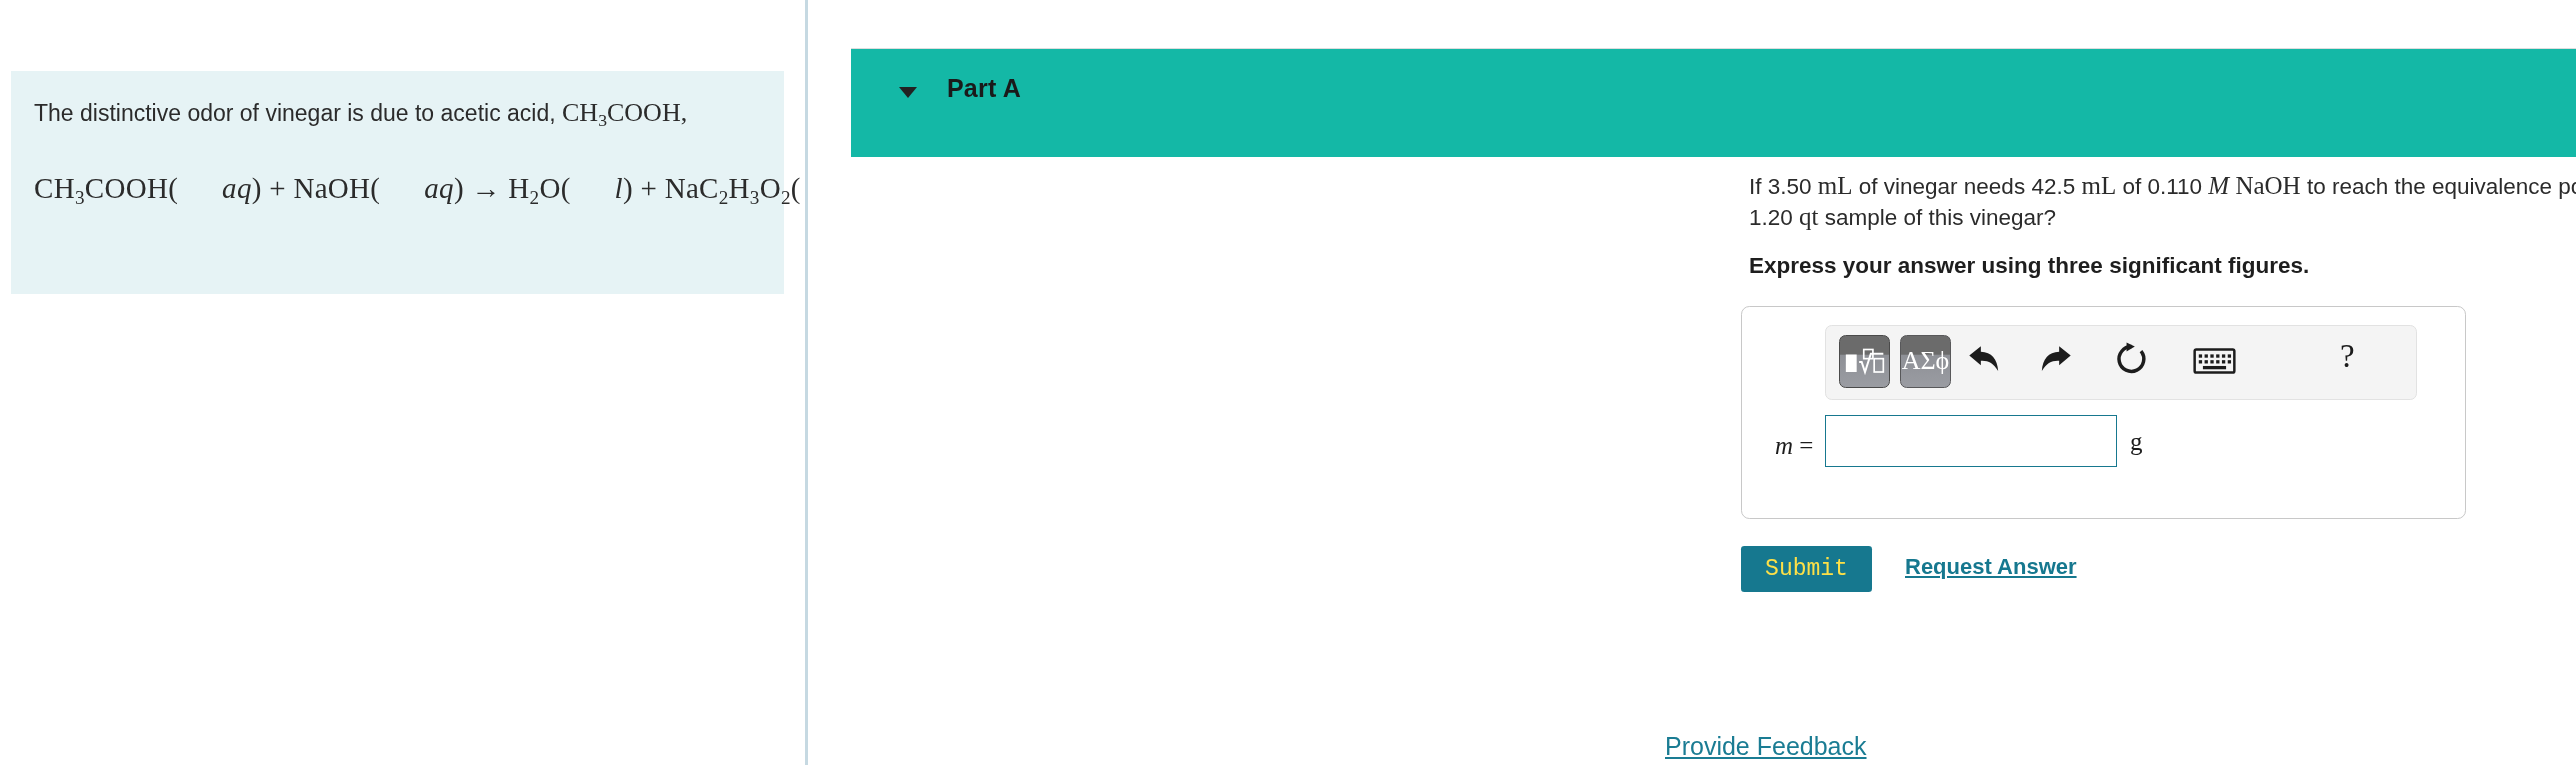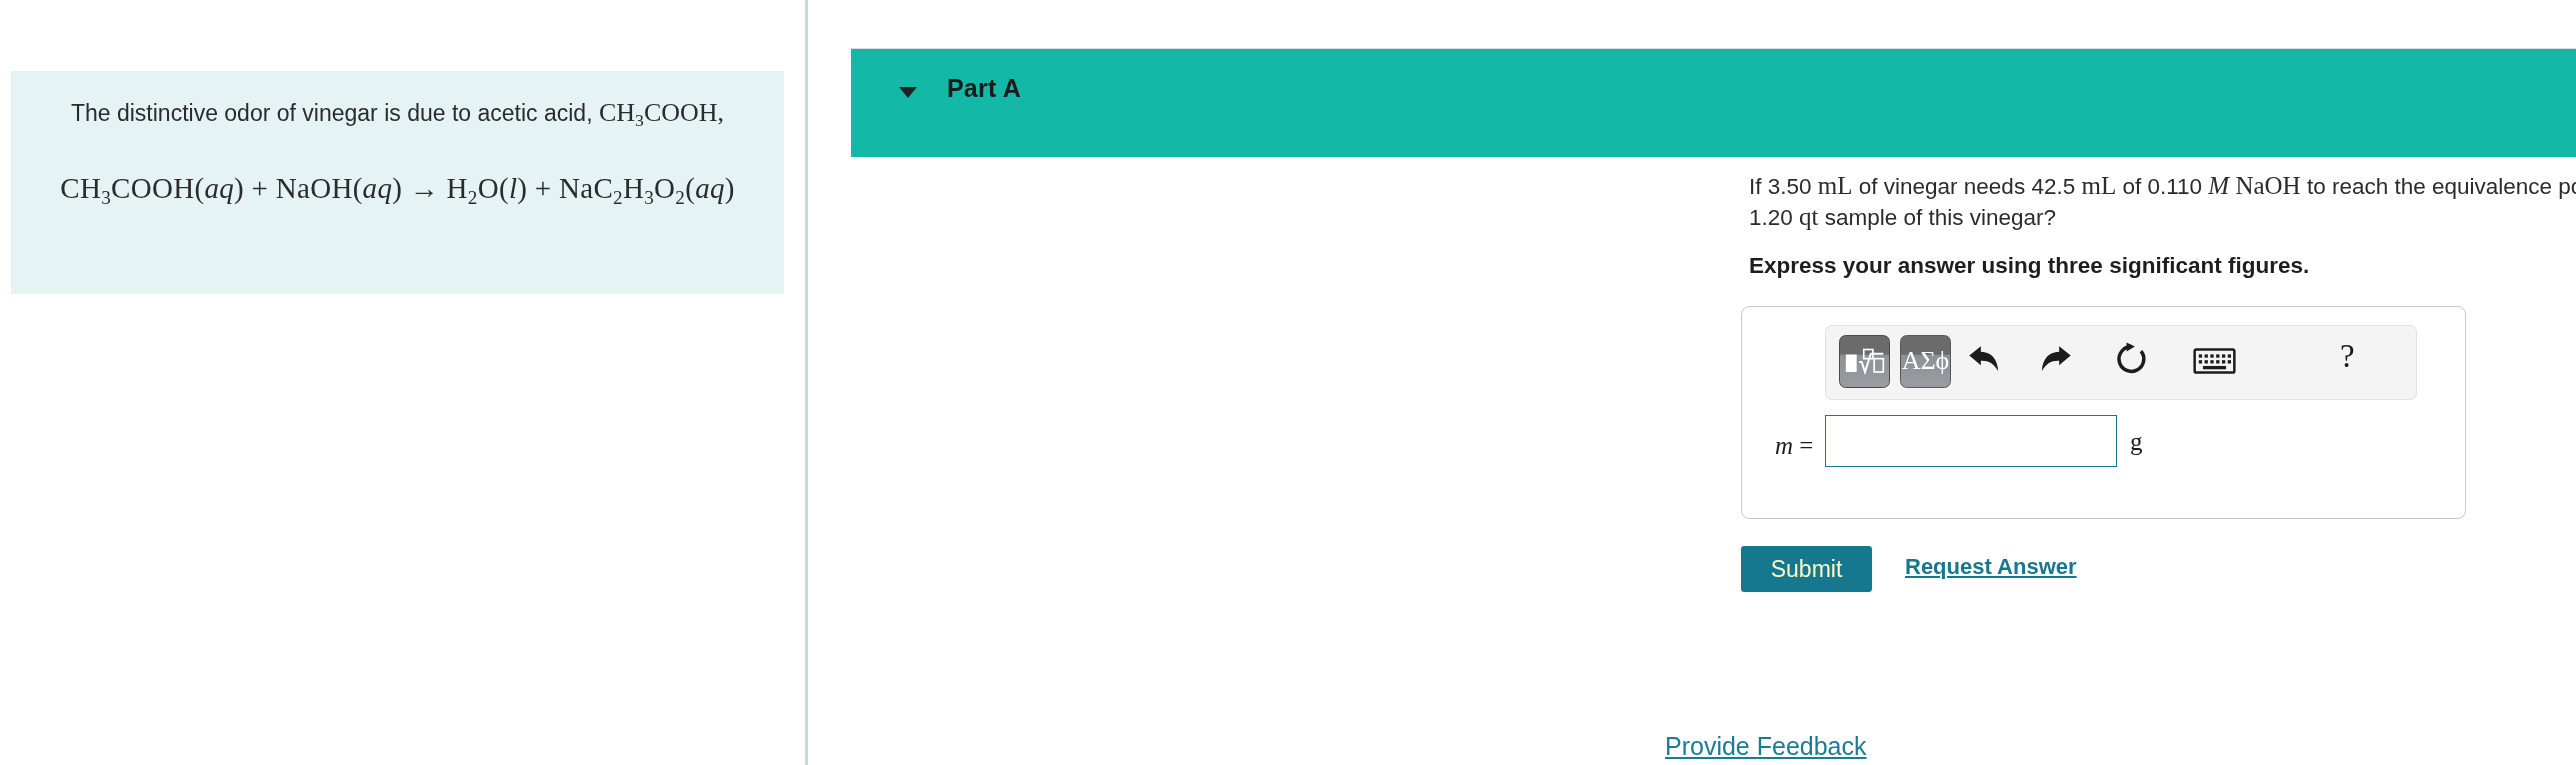--- a/index.html
+++ b/index.html
@@ -33,7 +33,6 @@
     width: 805px;
     height: 765px;
     background: #ffffff;
-    text-align: center;
   }
   .intro-box {
     position: absolute;

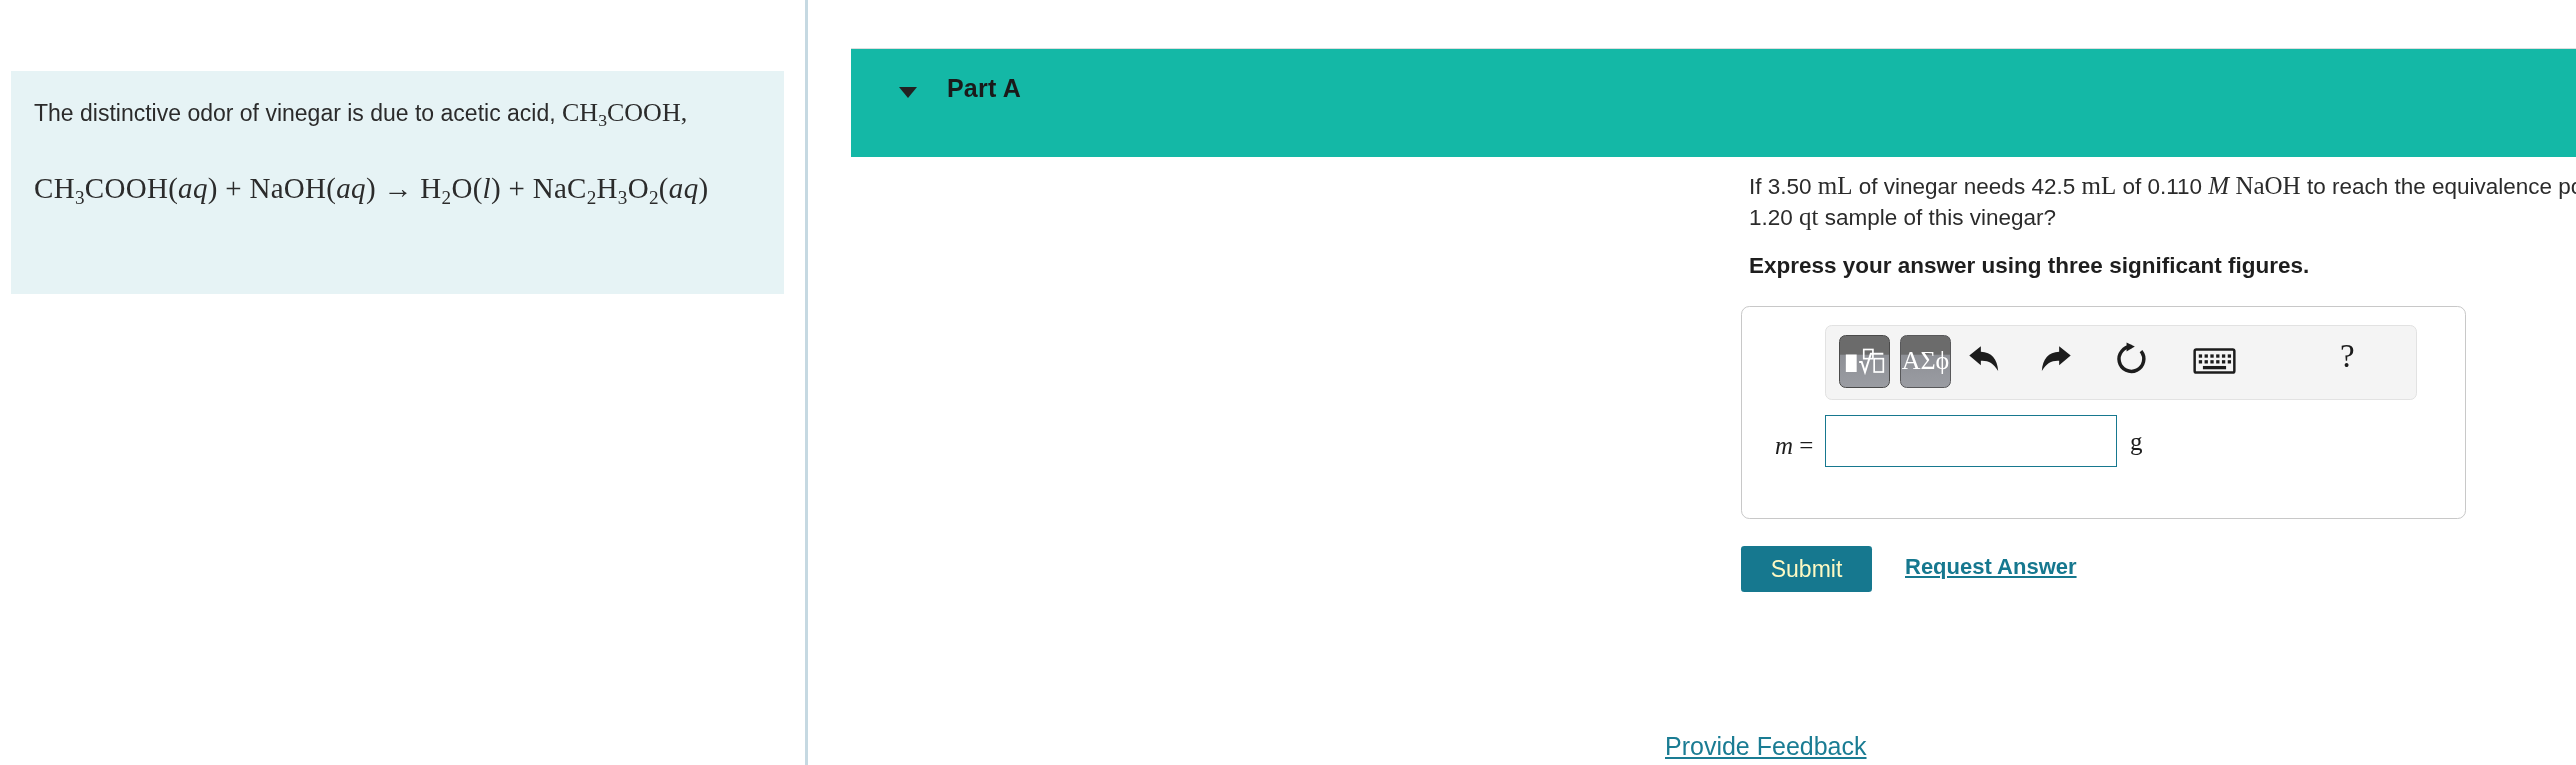--- a/index.html
+++ b/index.html
@@ -70,7 +70,7 @@
     font-size: 0.66em;
     vertical-align: -0.3em;
   }
-  .eq-line i { font-style: italic; }
+  .eq-line i { font-style: italic; margin-left: 44px; }
 
   
   .right-pane {

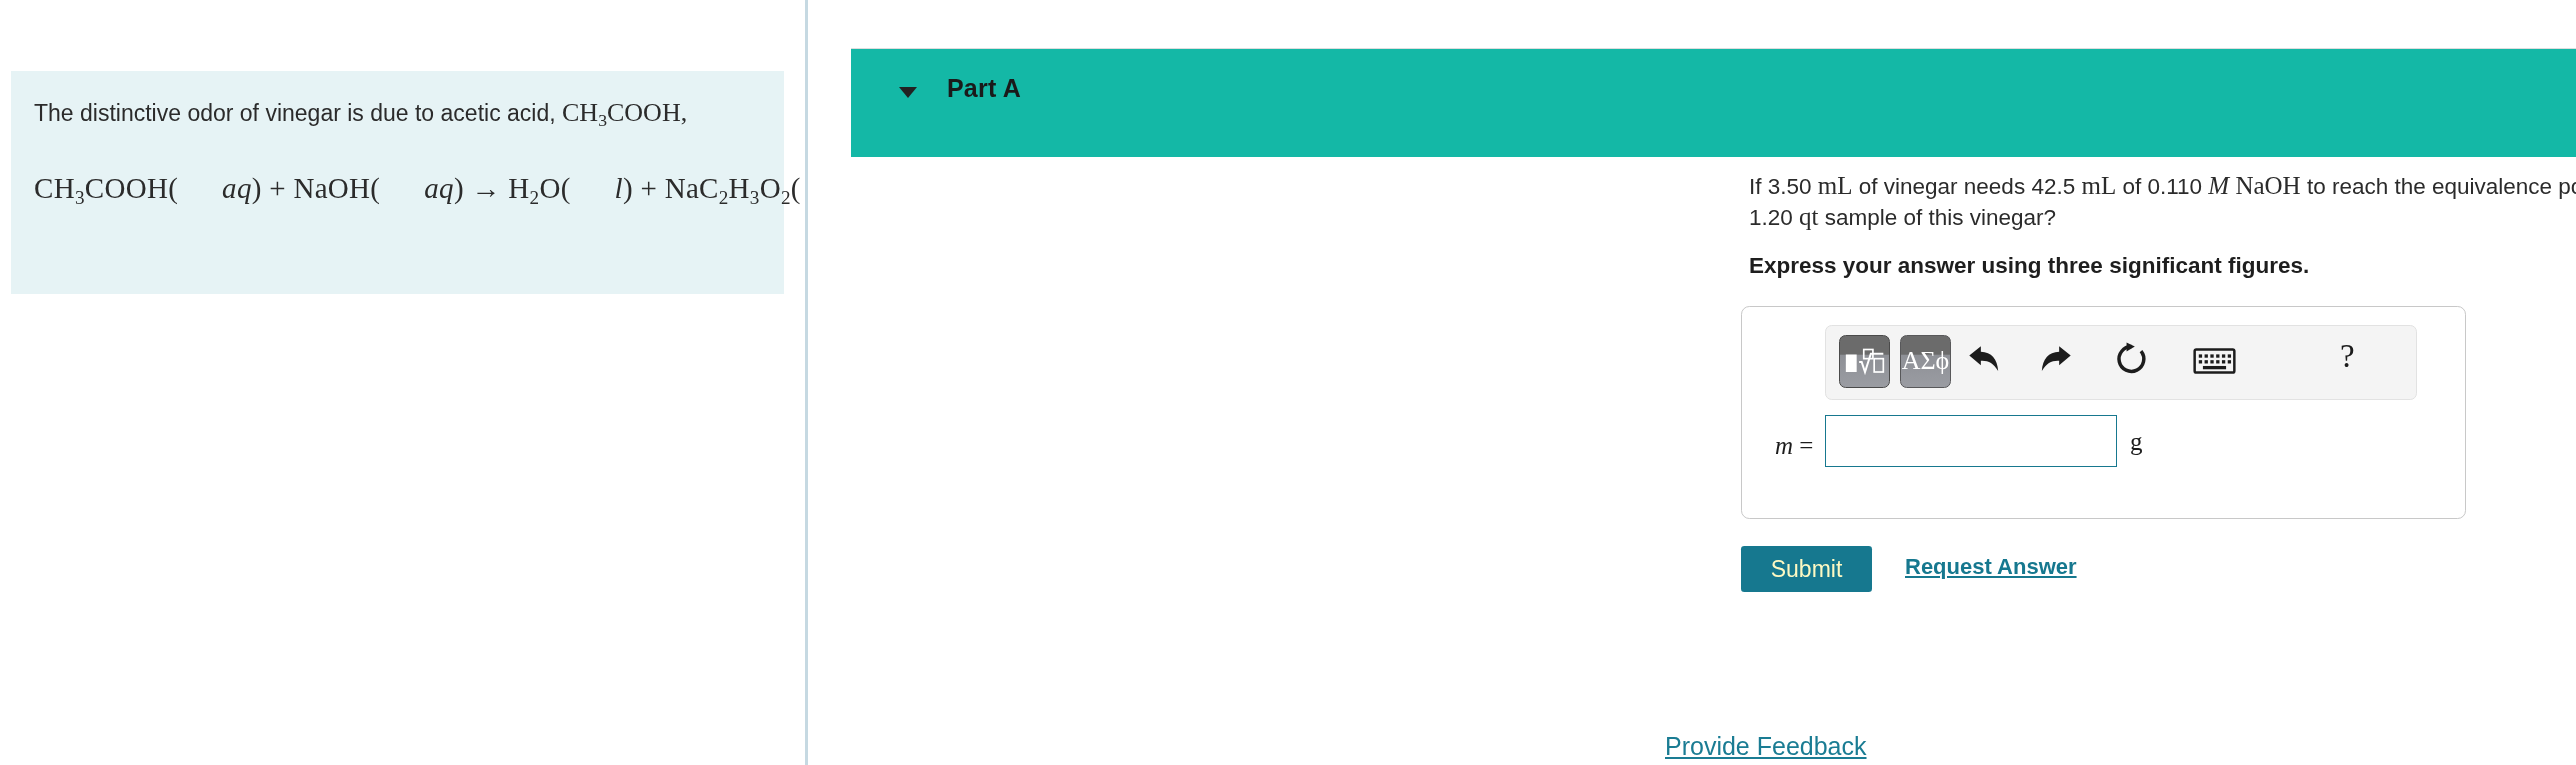--- a/index.html
+++ b/index.html
@@ -262,11 +262,11 @@
     width: 131px;
     height: 46px;
     background: #16788f;
-    color: #fef9c3;
+    color: #fde047;
     border: none;
     border-radius: 3.3px;
     font-size: 23px;
-    font-family: Liberation Sans, sans-serif;
+    font-family: Liberation Mono, monospace;
     cursor: pointer;
     padding: 0;
   }

